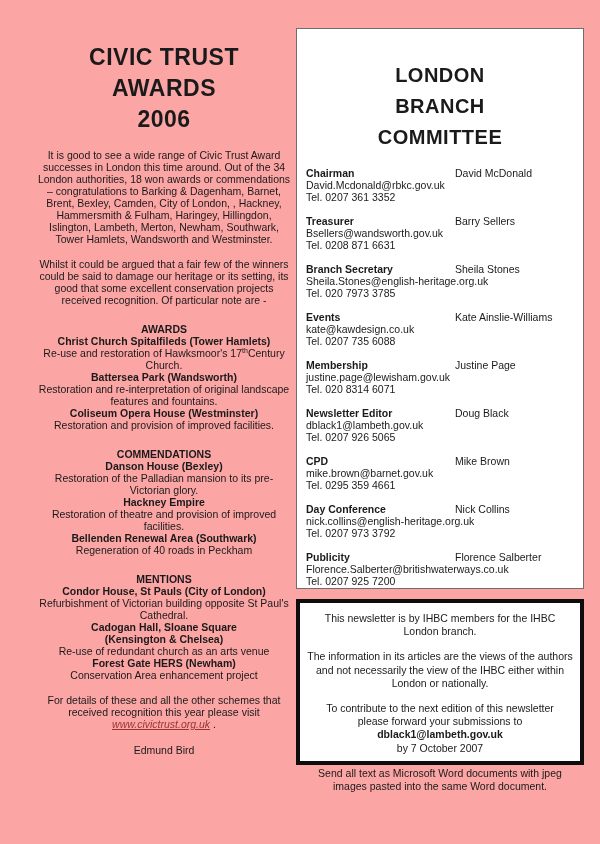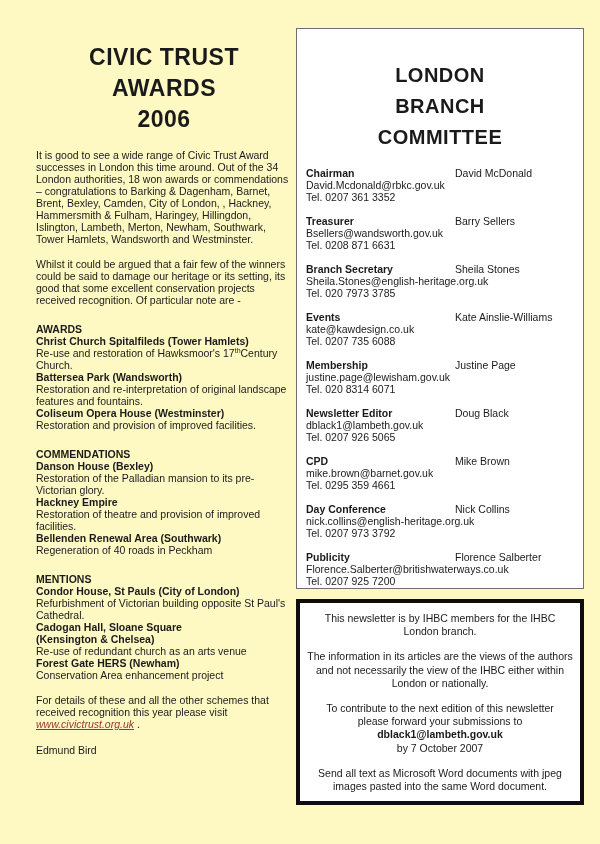--- a/index.html
+++ b/index.html
@@ -7,7 +7,7 @@
   body { font-family:"Liberation Sans","DejaVu Sans",sans-serif; }
   .page {
     position:relative; width:600px; height:844px;
-    background:#fef9c3; color:#1a1a1a; margin:0 auto; overflow:hidden;
+    background:#fca5a5; color:#1a1a1a; margin:0 auto; overflow:hidden;
   }
 
   

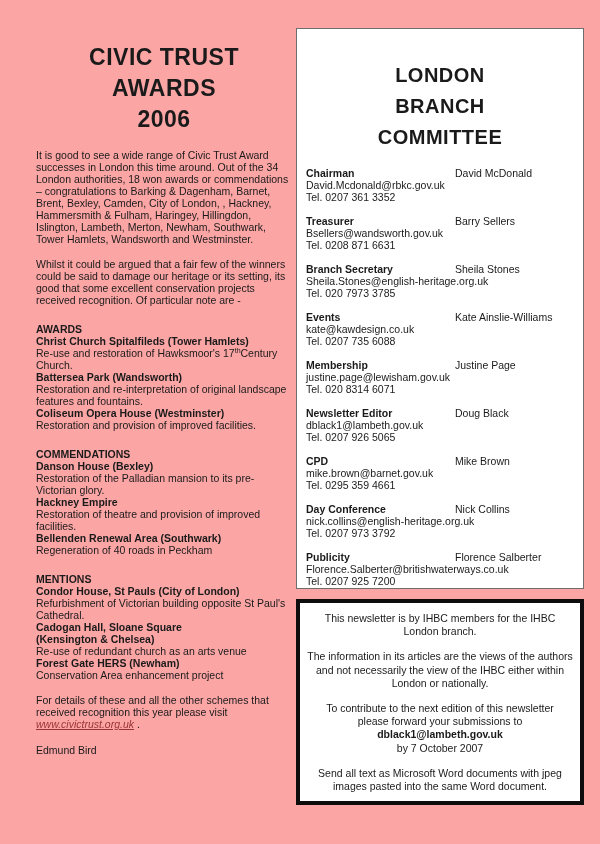--- a/index.html
+++ b/index.html
@@ -16,7 +16,7 @@
     font-size:23px; font-weight:bold; text-align:center;
     line-height:31px; padding-top:8px; letter-spacing:.5px;
   }
-  .body-text { font-size:10.5px; line-height:12px; }
+  .body-text { font-size:10.5px; line-height:12px;text-align:center; }
   .para { margin-top:13px; }
   .section { margin-top:17px; }
   .section-heading { font-weight:bold; font-size:10.5px; line-height:12px; }

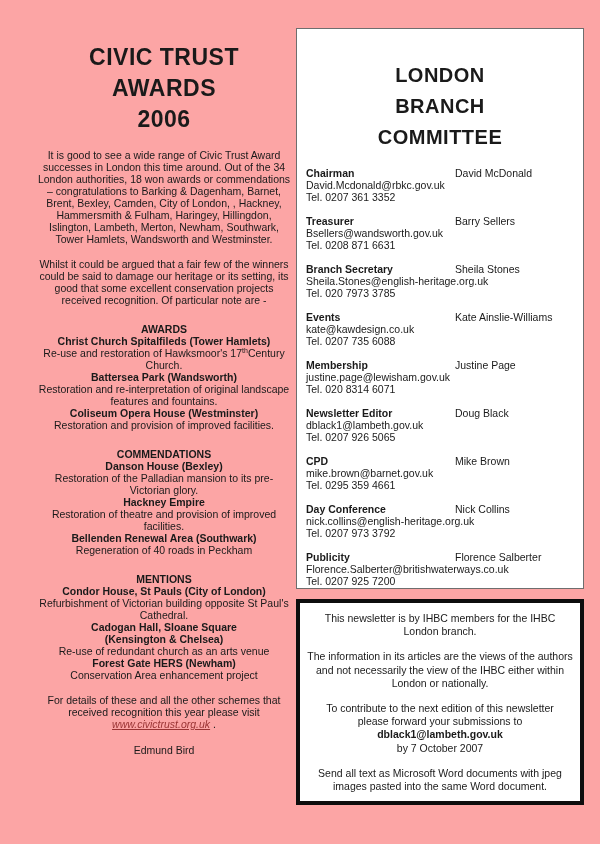--- a/index.html
+++ b/index.html
@@ -43,7 +43,7 @@
 
   
   .notice-box {
-    position:absolute; left:296px; top:599px; width:288px; height:206px;
+    position:absolute; left:296px; top:599px; width:288px; height:166px;
     border:4px solid #0d0d0d; background:#fff; padding:9px 7px 0 7px;
     font-size:10.5px; line-height:13.2px; text-align:center;
   }

